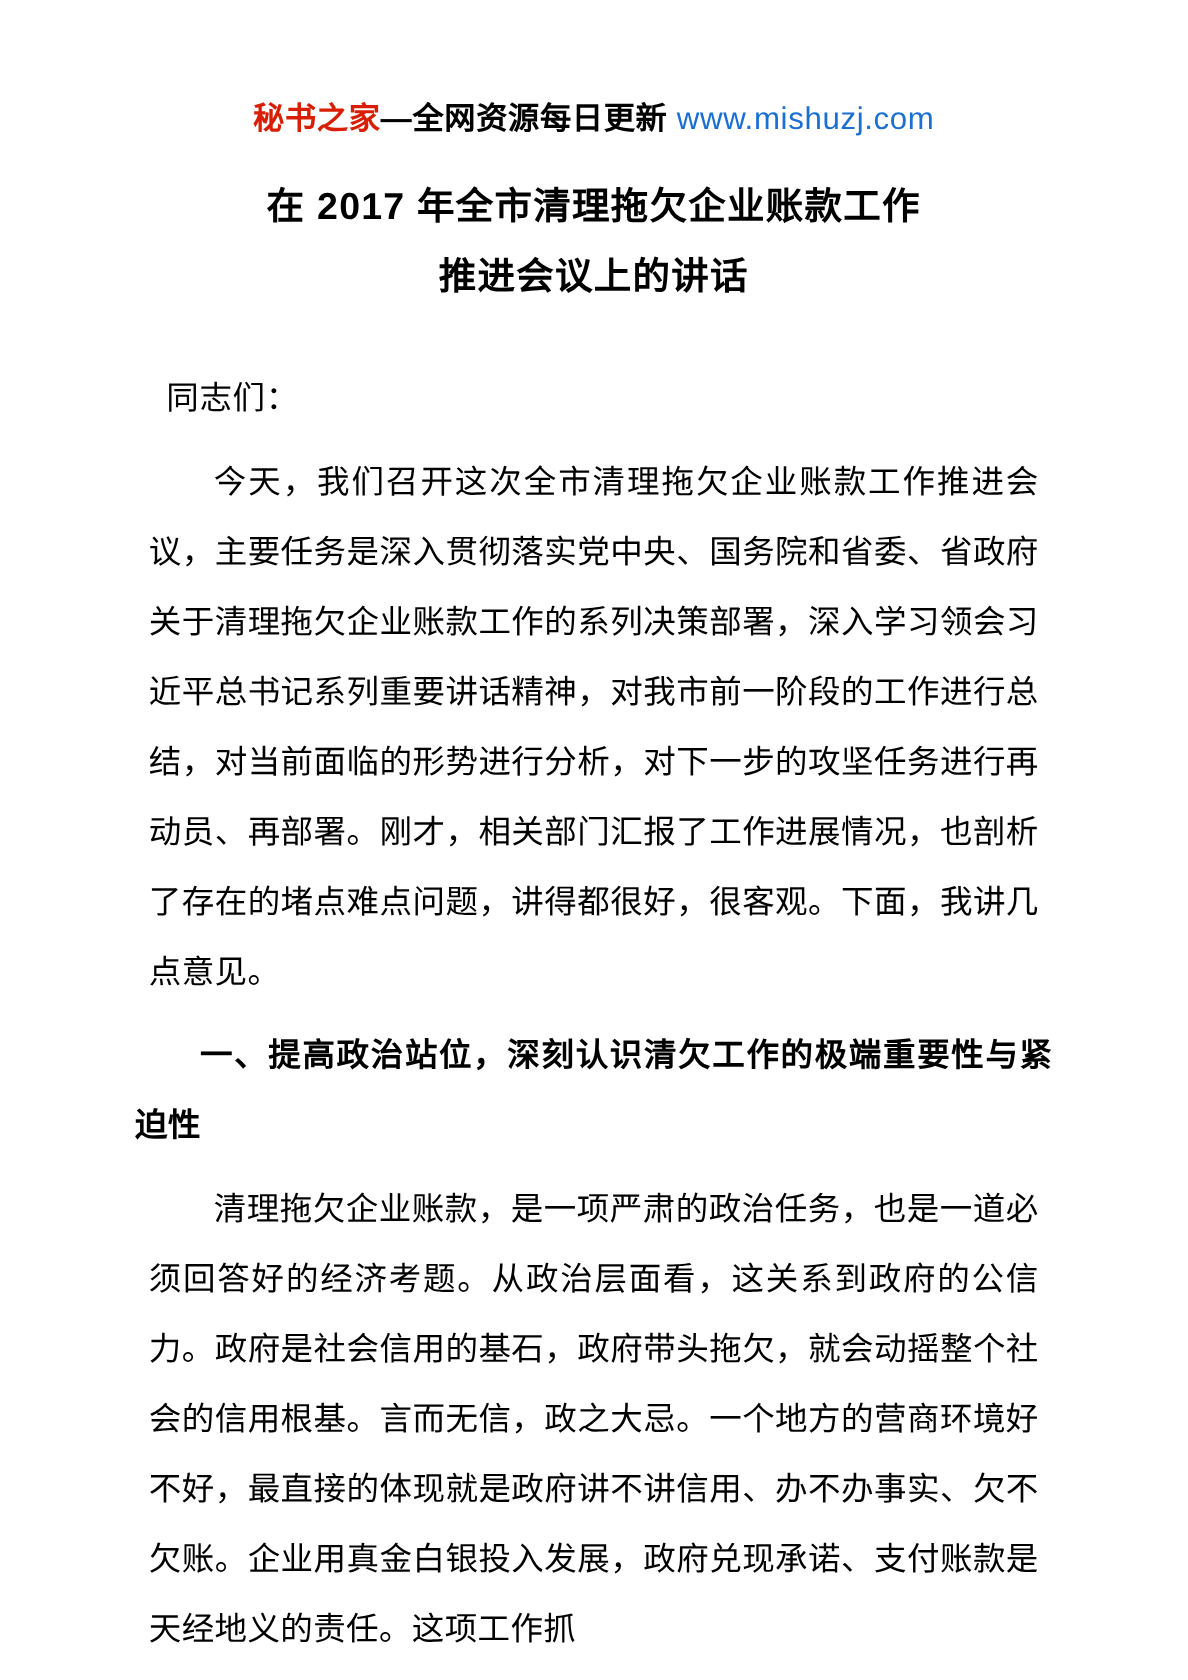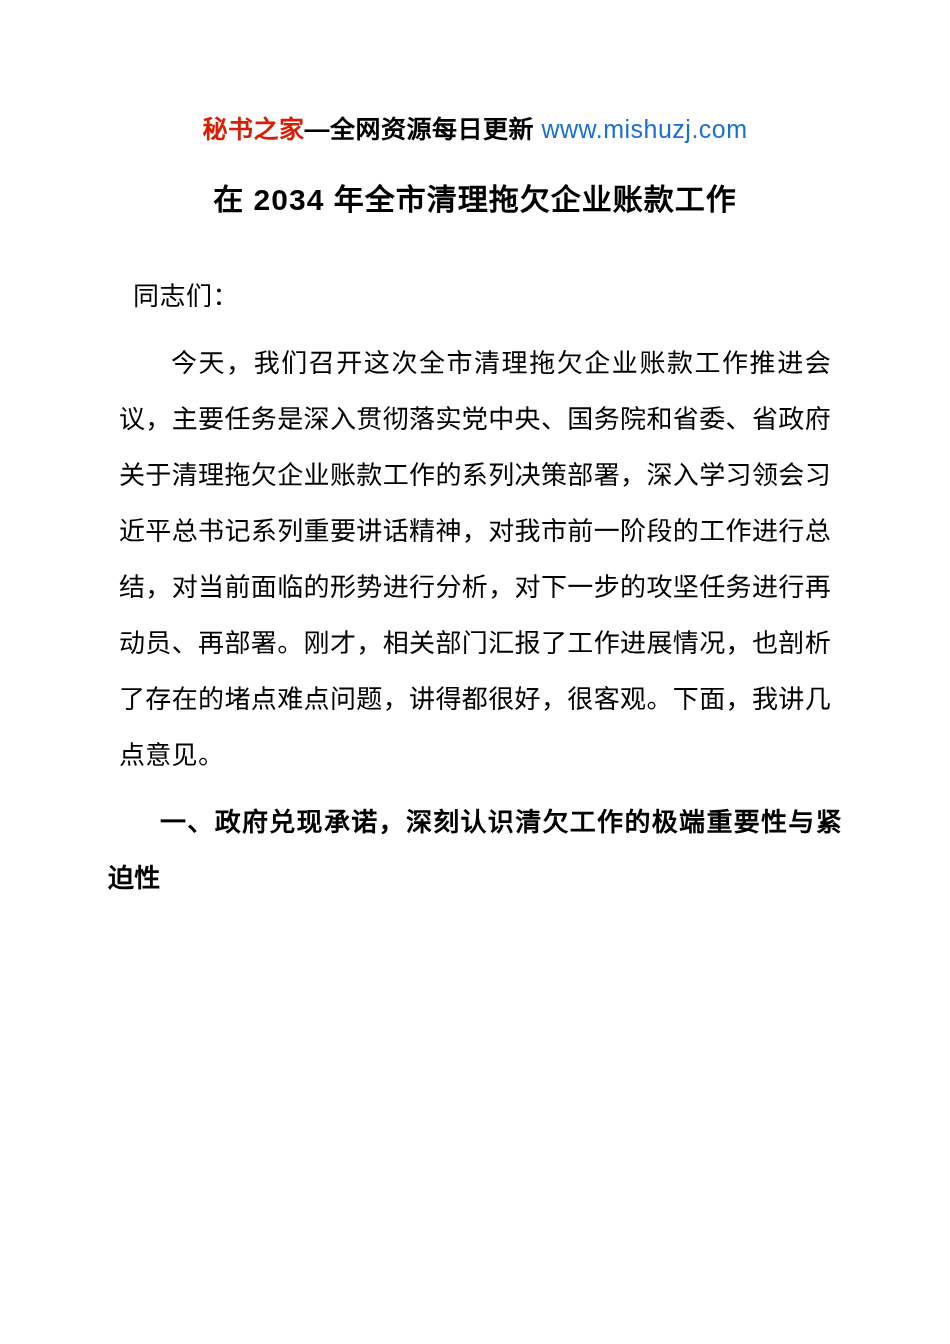--- a/index.html
+++ b/index.html
@@ -20,7 +20,7 @@
     width: 950px;
     height: 1344px;
     box-sizing: border-box;
-    padding: 112px 108px 0 108px;
+    padding: 78px 108px 0 108px;
   }
   
   .watermark {

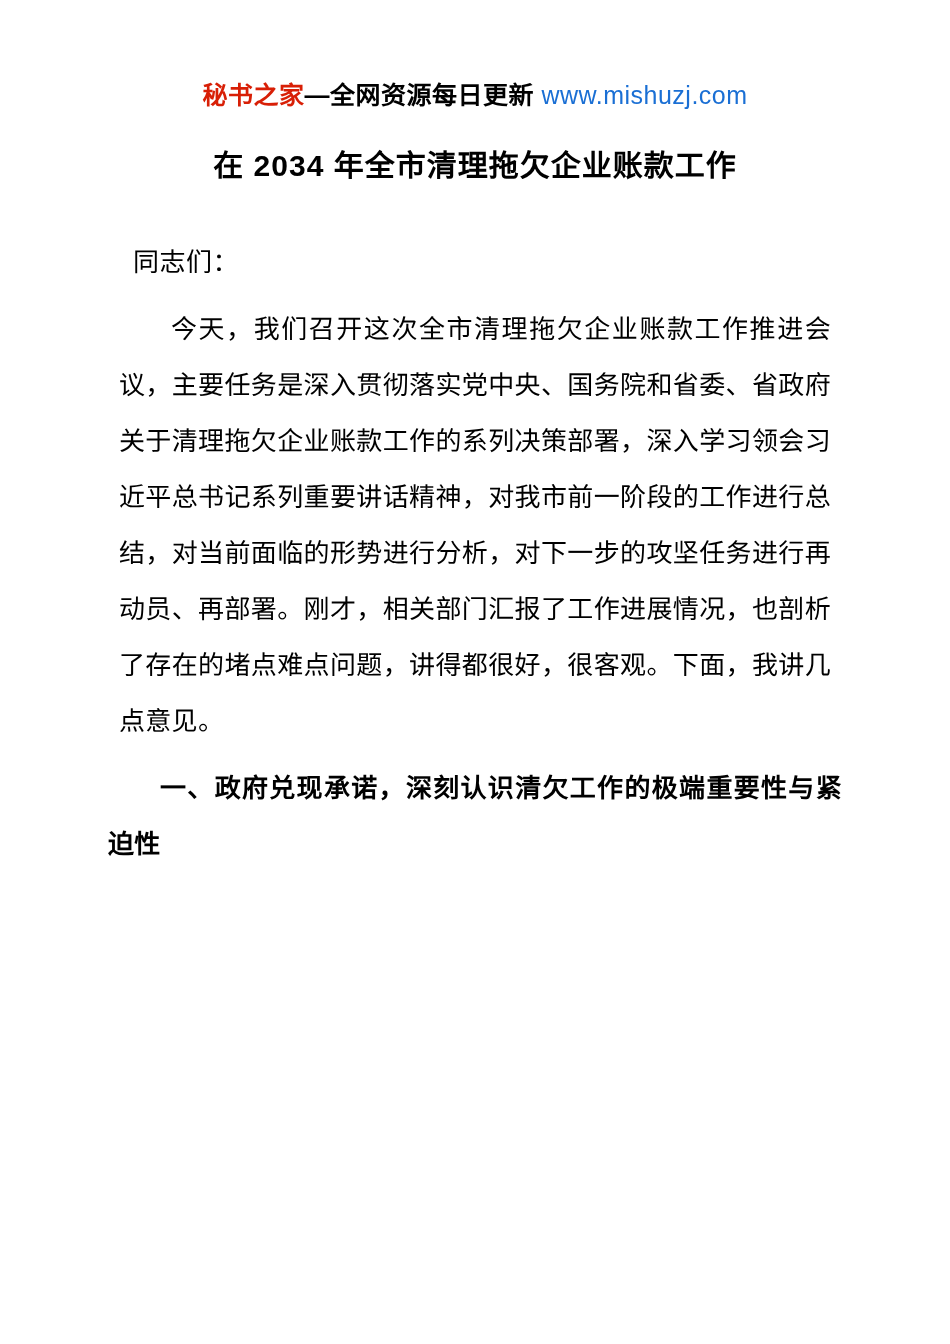--- a/index.html
+++ b/index.html
@@ -93,7 +93,7 @@
   </div>
 
   <h1 class="doc-title">
-    <span class="line">在 2034 年全市清理拖欠企业账款工作</span>
+    <span class="line">在 2017 年全市清理拖欠企业账款工作</span>
   </h1>
 
   <div class="salutation">同志们：</div>

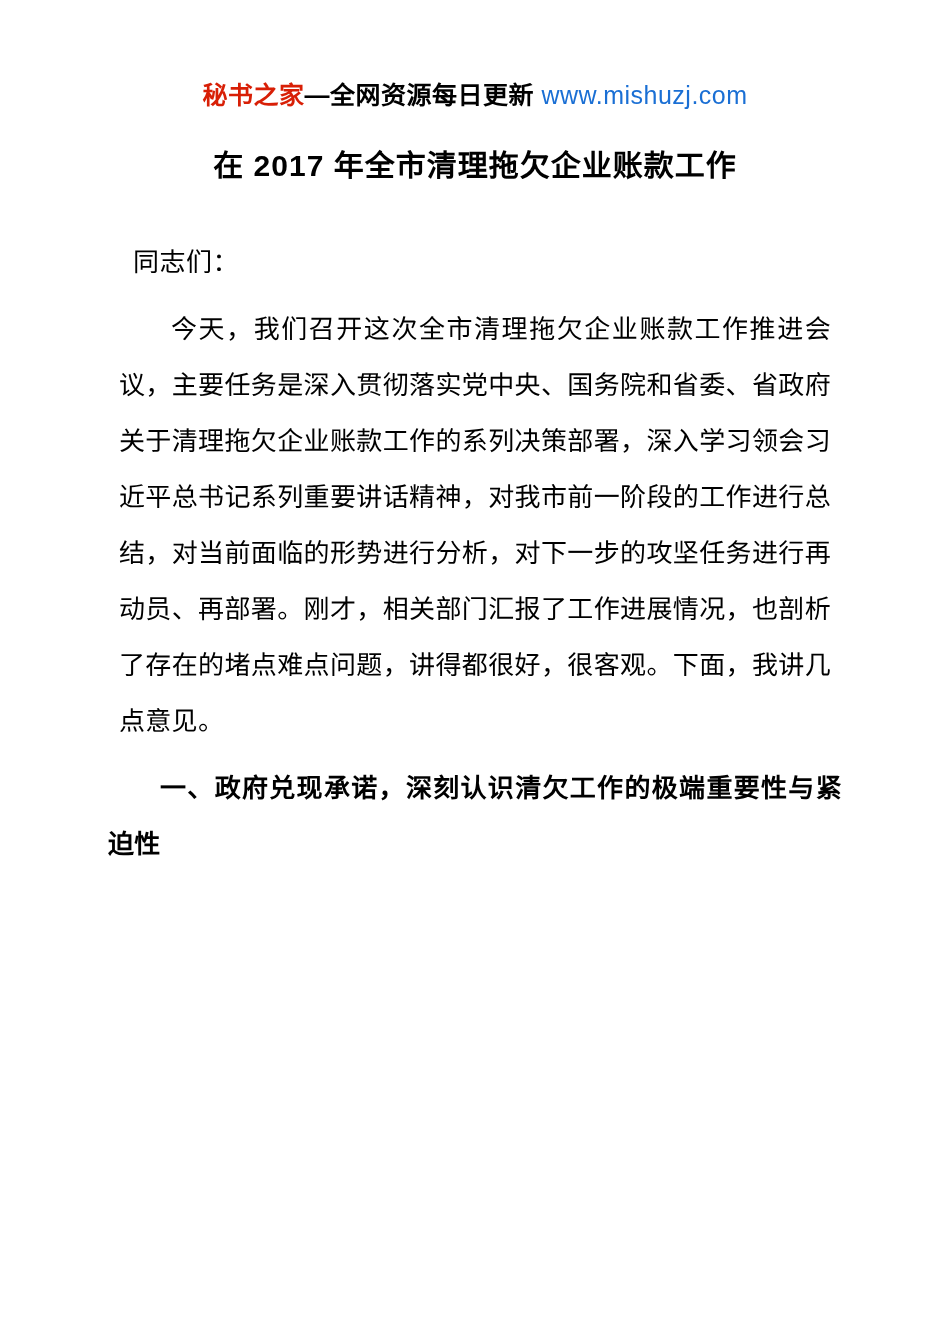--- a/index.html
+++ b/index.html
@@ -94,6 +94,7 @@
 
   <h1 class="doc-title">
     <span class="line">在 2017 年全市清理拖欠企业账款工作</span>
+    <span class="line">推进会议上的讲话</span>
   </h1>
 
   <div class="salutation">同志们：</div>

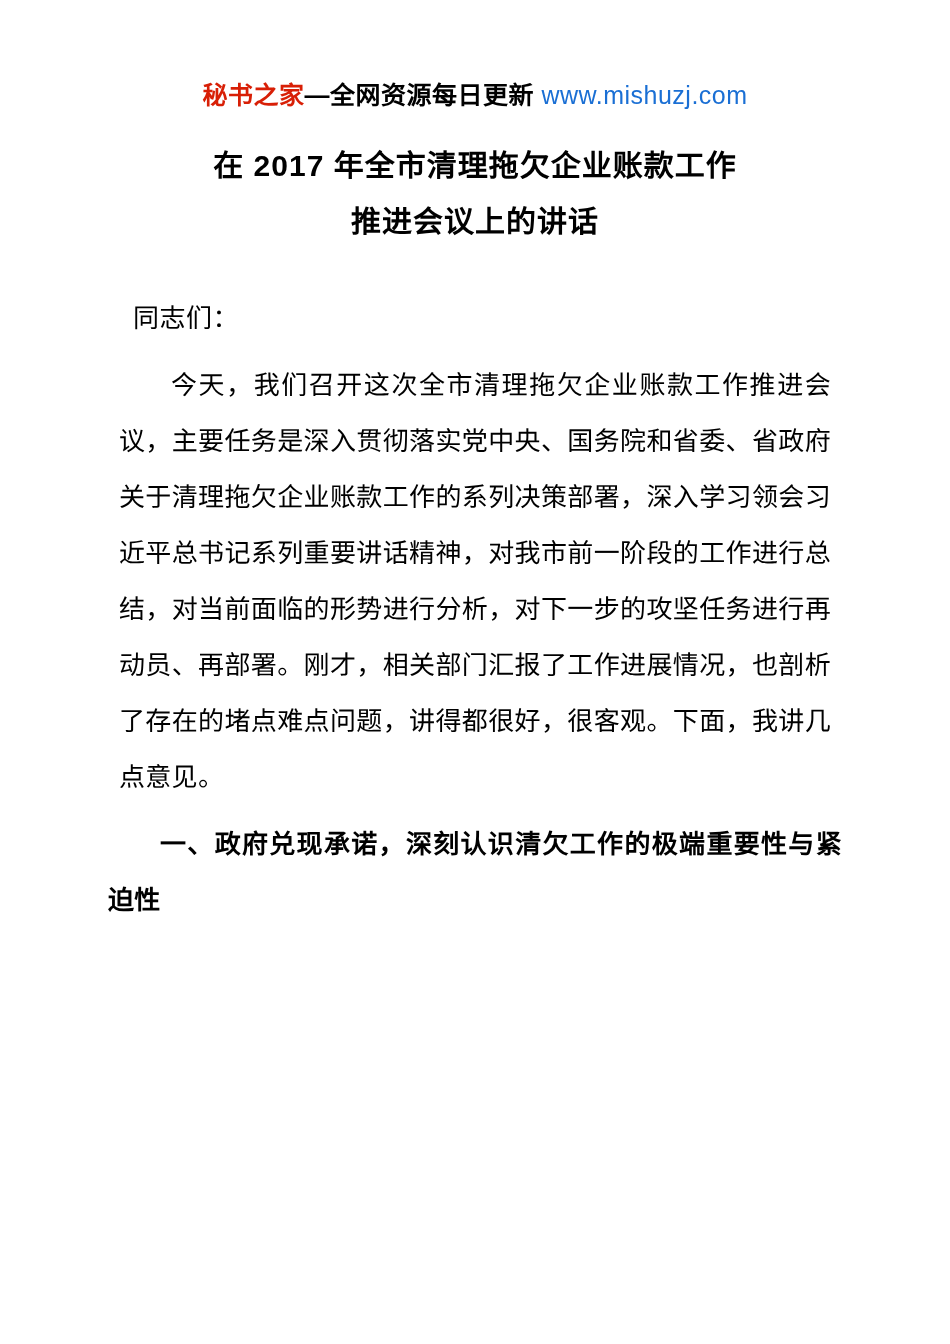--- a/index.html
+++ b/index.html
@@ -101,7 +101,7 @@
 
   <p class="para">今天，我们召开这次全市清理拖欠企业账款工作推进会议，主要任务是深入贯彻落实党中央、国务院和省委、省政府关于清理拖欠企业账款工作的系列决策部署，深入学习领会习近平总书记系列重要讲话精神，对我市前一阶段的工作进行总结，对当前面临的形势进行分析，对下一步的攻坚任务进行再动员、再部署。刚才，相关部门汇报了工作进展情况，也剖析了存在的堵点难点问题，讲得都很好，很客观。下面，我讲几点意见。</p>
 
-  <p class="heading">一、政府兑现承诺，深刻认识清欠工作的极端重要性与紧迫性</p>
+  <p class="heading">一、提高政治站位，深刻认识清欠工作的极端重要性与紧迫性</p>
 
 
 </div>

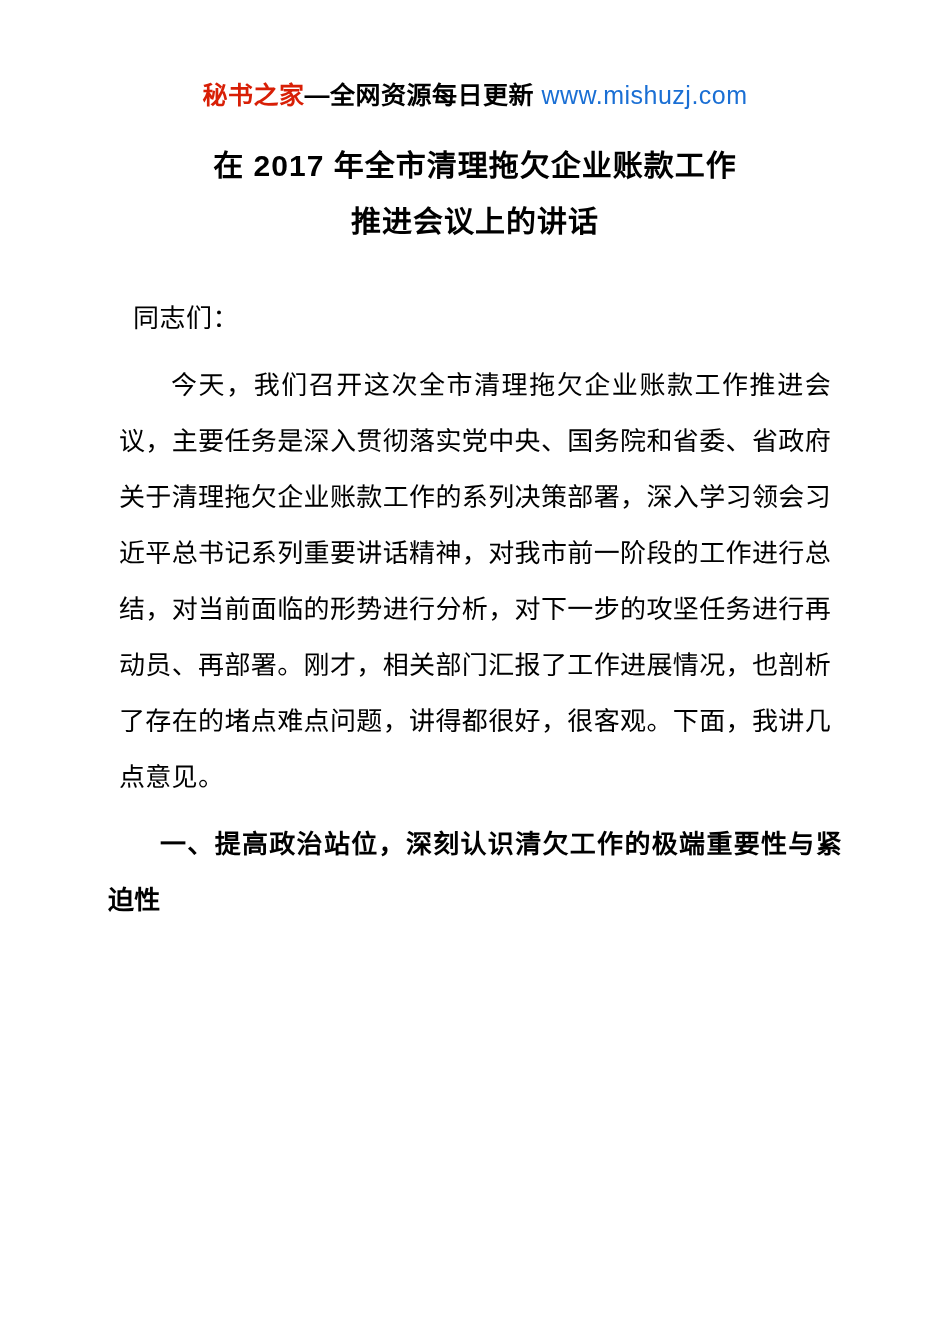--- a/index.html
+++ b/index.html
@@ -103,6 +103,7 @@
 
   <p class="heading">一、提高政治站位，深刻认识清欠工作的极端重要性与紧迫性</p>
 
+  <p class="para">清理拖欠企业账款，是一项严肃的政治任务，也是一道必须回答好的经济考题。从政治层面看，这关系到政府的公信力。政府是社会信用的基石，政府带头拖欠，就会动摇整个社会的信用根基。言而无信，政之大忌。一个地方的营商环境好不好，最直接的体现就是政府讲不讲信用、办不办事实、欠不欠账。企业用真金白银投入发展，政府兑现承诺、支付账款是天经地义的责任。这项工作抓</p>
 
 </div>
 

